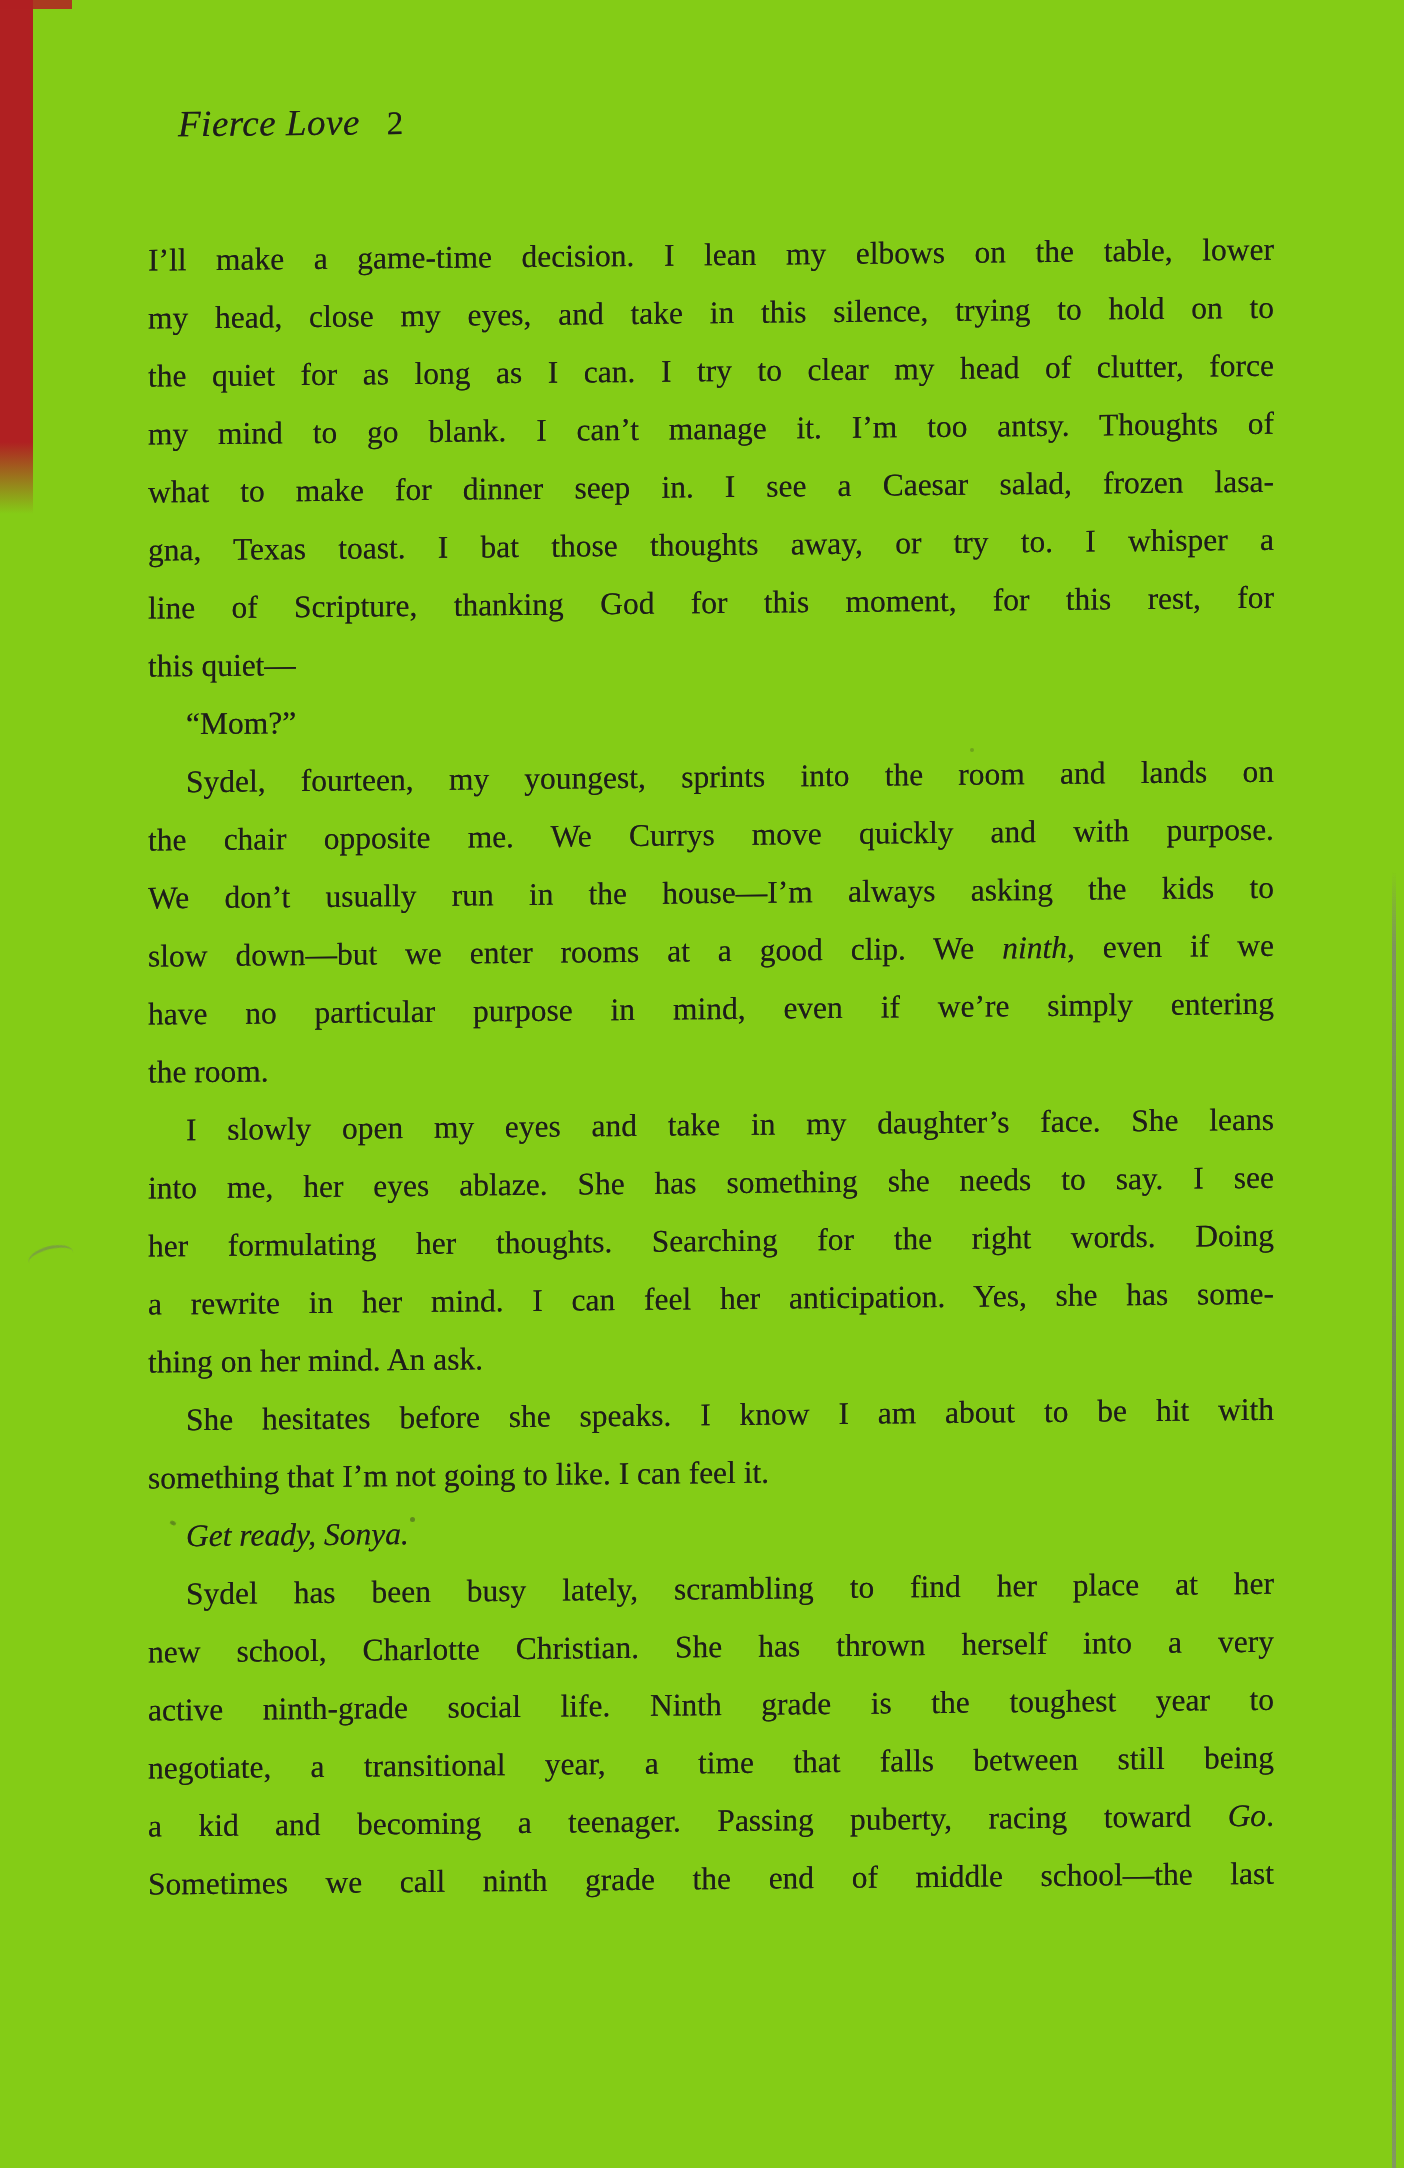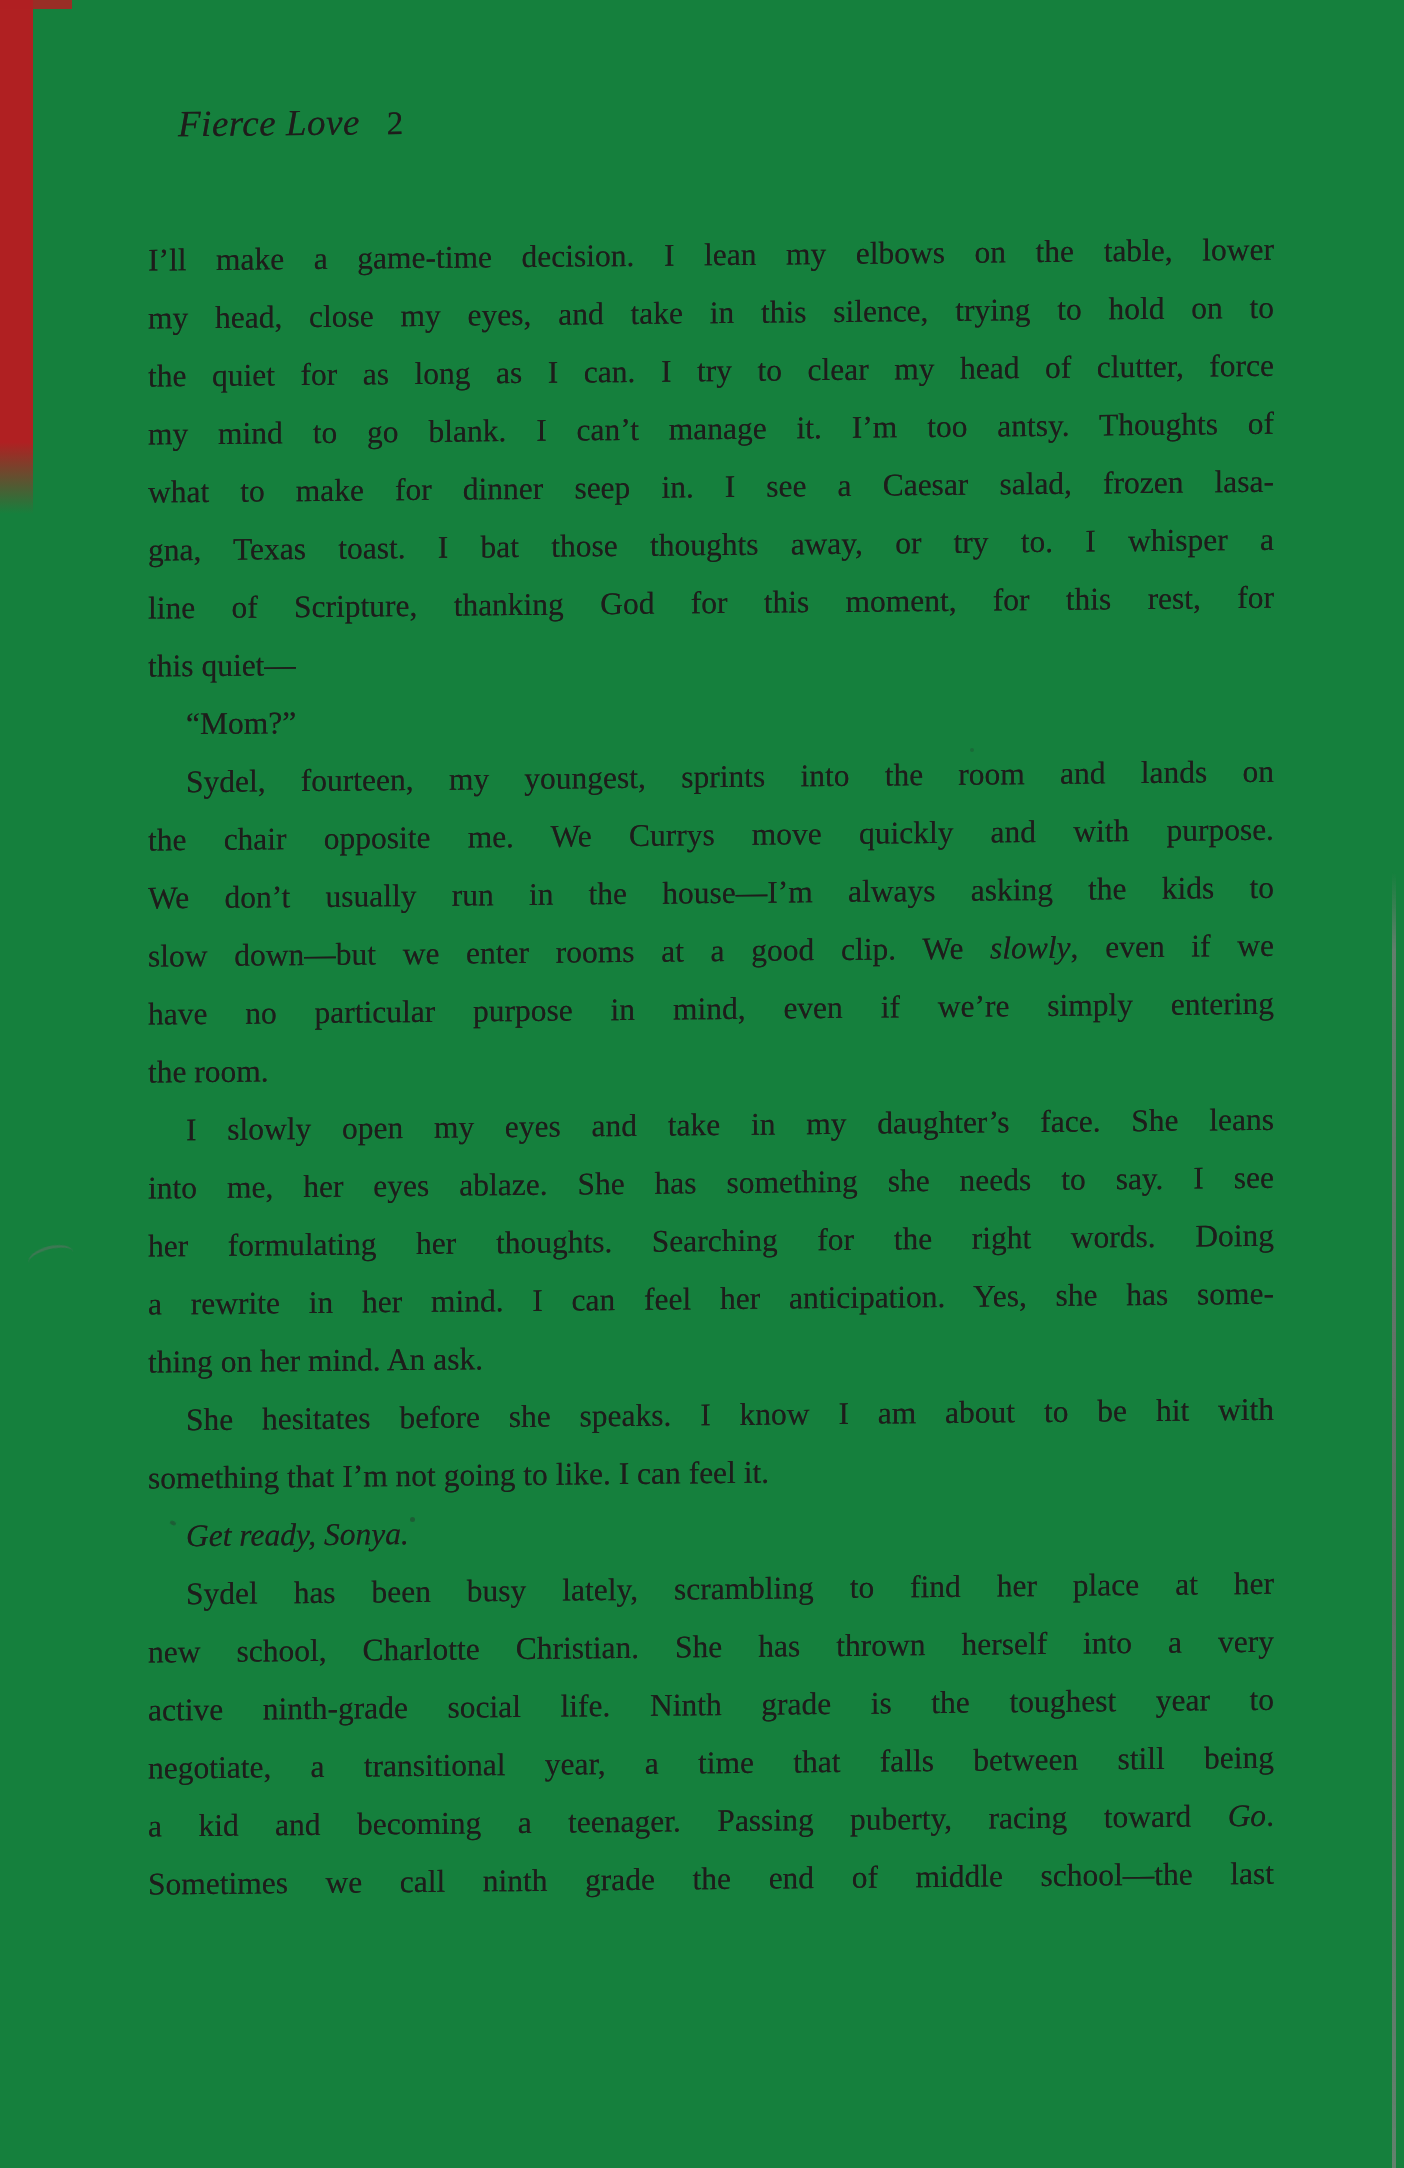--- a/index.html
+++ b/index.html
@@ -124,7 +124,7 @@
 </head>
 <body>
 
-<div class="page" style="background: #15803d;">
+<div class="page" style="background: #84cc16;">
 
   <div class="spine-stripe"></div>
   <div class="spine-top-sliver"></div>

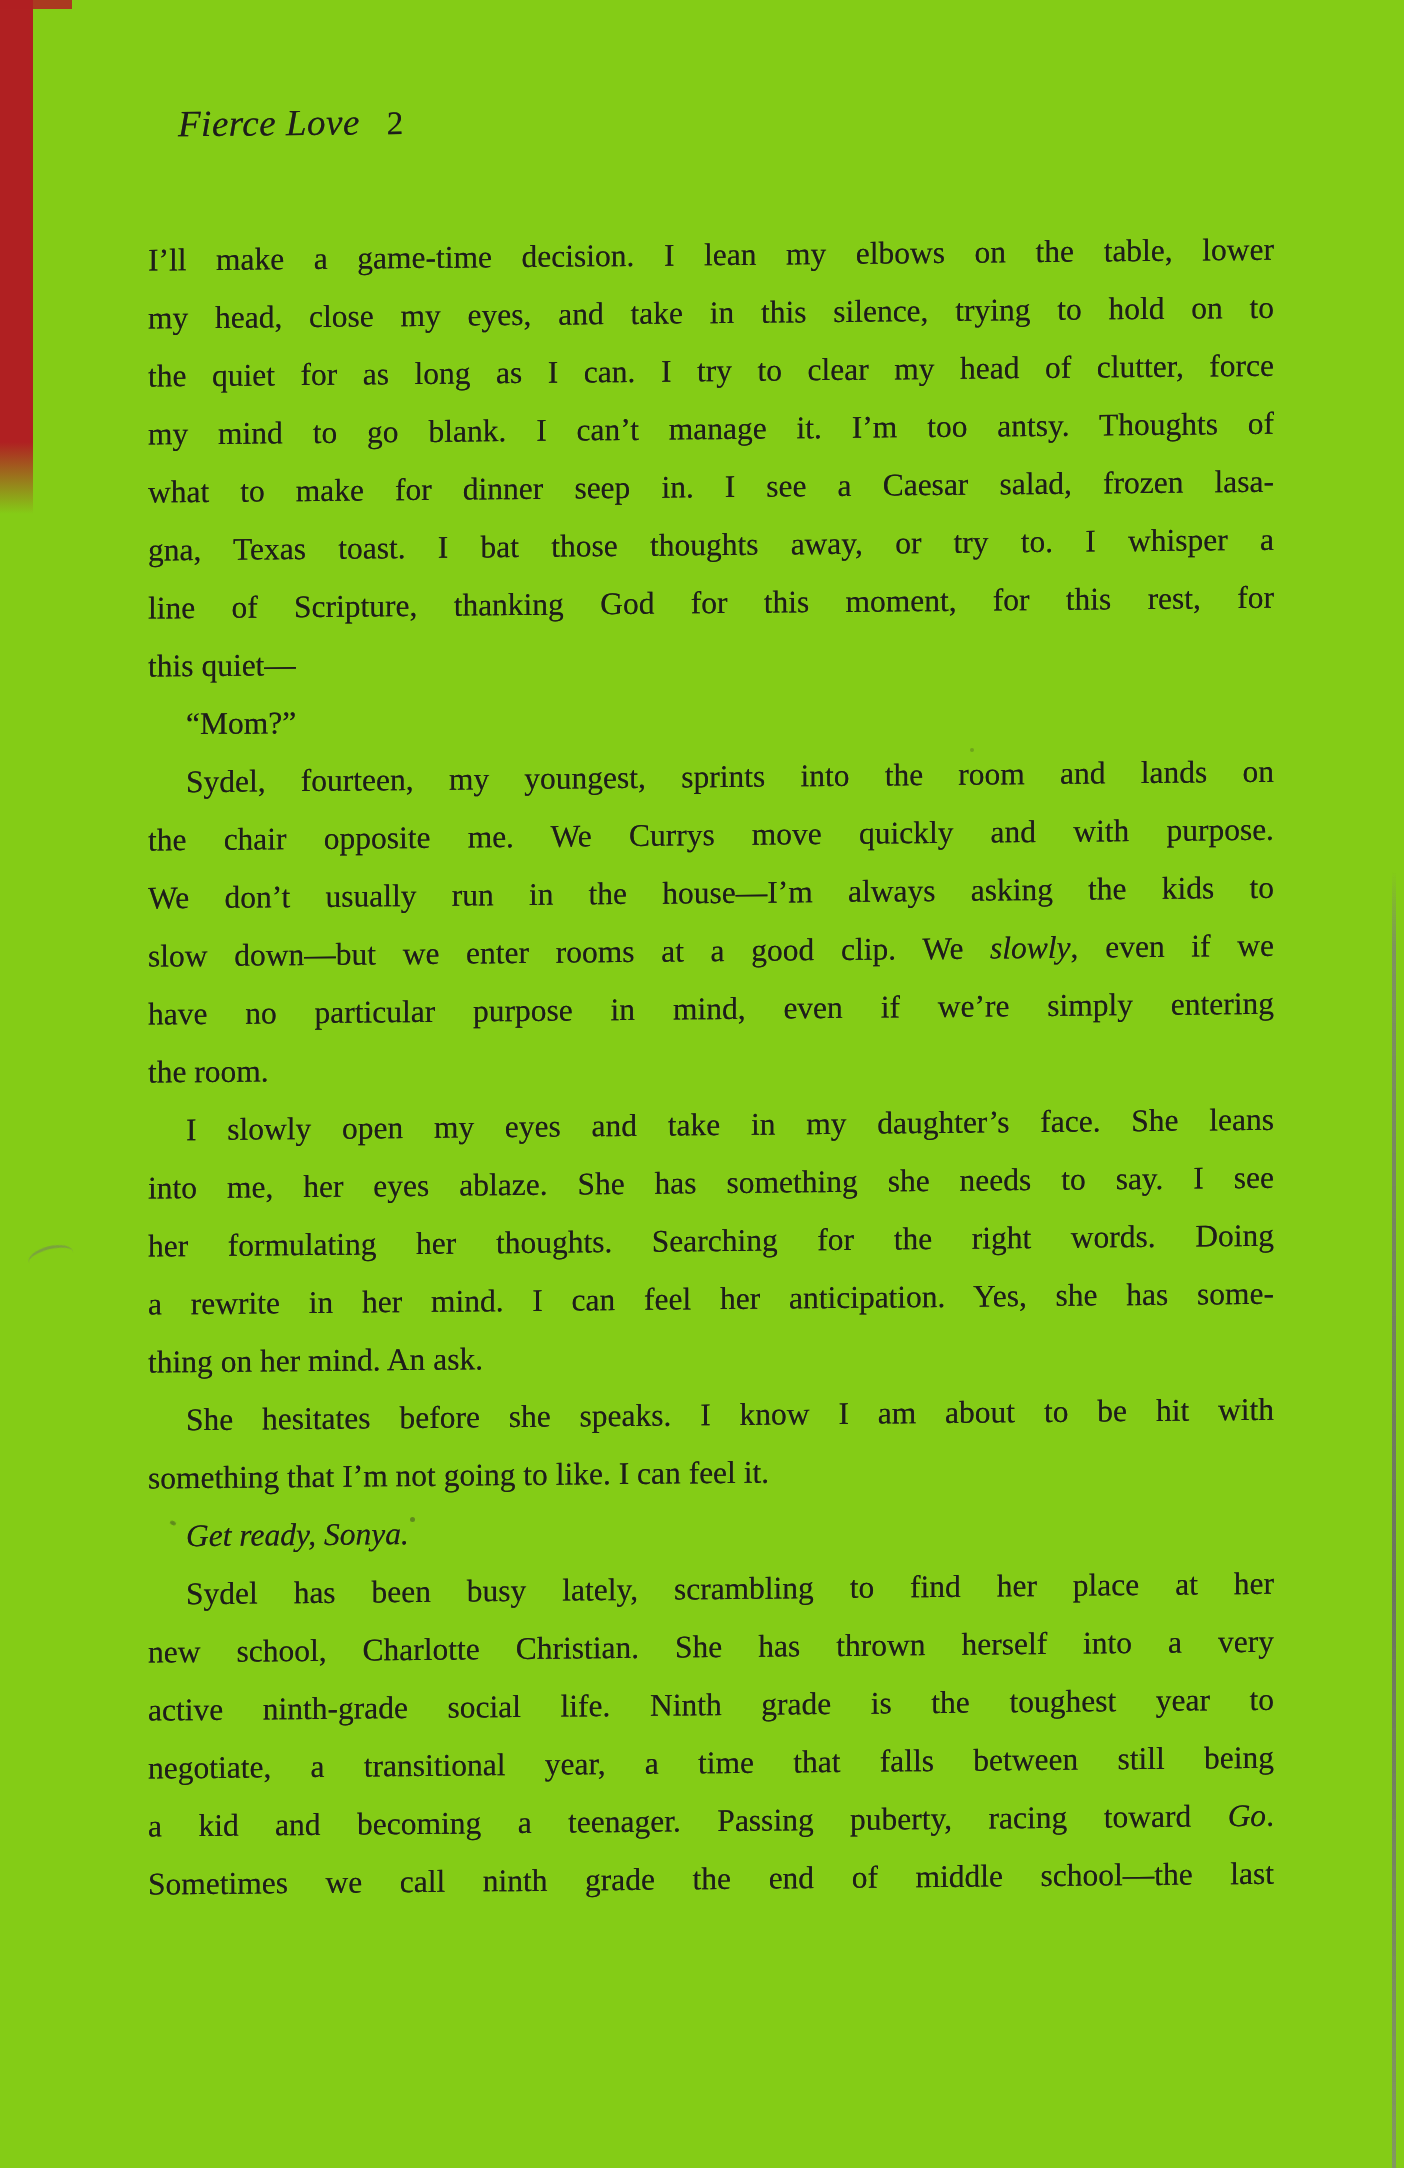--- a/index.html
+++ b/index.html
@@ -148,7 +148,7 @@
         <div class="line indent"><span>Sydel, fourteen, my youngest, sprints into the room and lands on</span></div>
         <div class="line"><span>the chair opposite me. We Currys move quickly and with purpose.</span></div>
         <div class="line"><span>We don’t usually run in the house—I’m always asking the kids to</span></div>
-        <div class="line"><span>slow down—but we enter rooms at a good clip. We </span><span class="it">slowly</span><span>, even if we</span></div>
+        <div class="line"><span>slow down—but we enter rooms at a good clip. We </span><span class="it">ninth</span><span>, even if we</span></div>
         <div class="line"><span>have no particular purpose in mind, even if we’re simply entering</span></div>
         <div class="line last"><span>the room.</span></div>
         <div class="line indent"><span>I slowly open my eyes and take in my daughter’s face. She leans</span></div>

